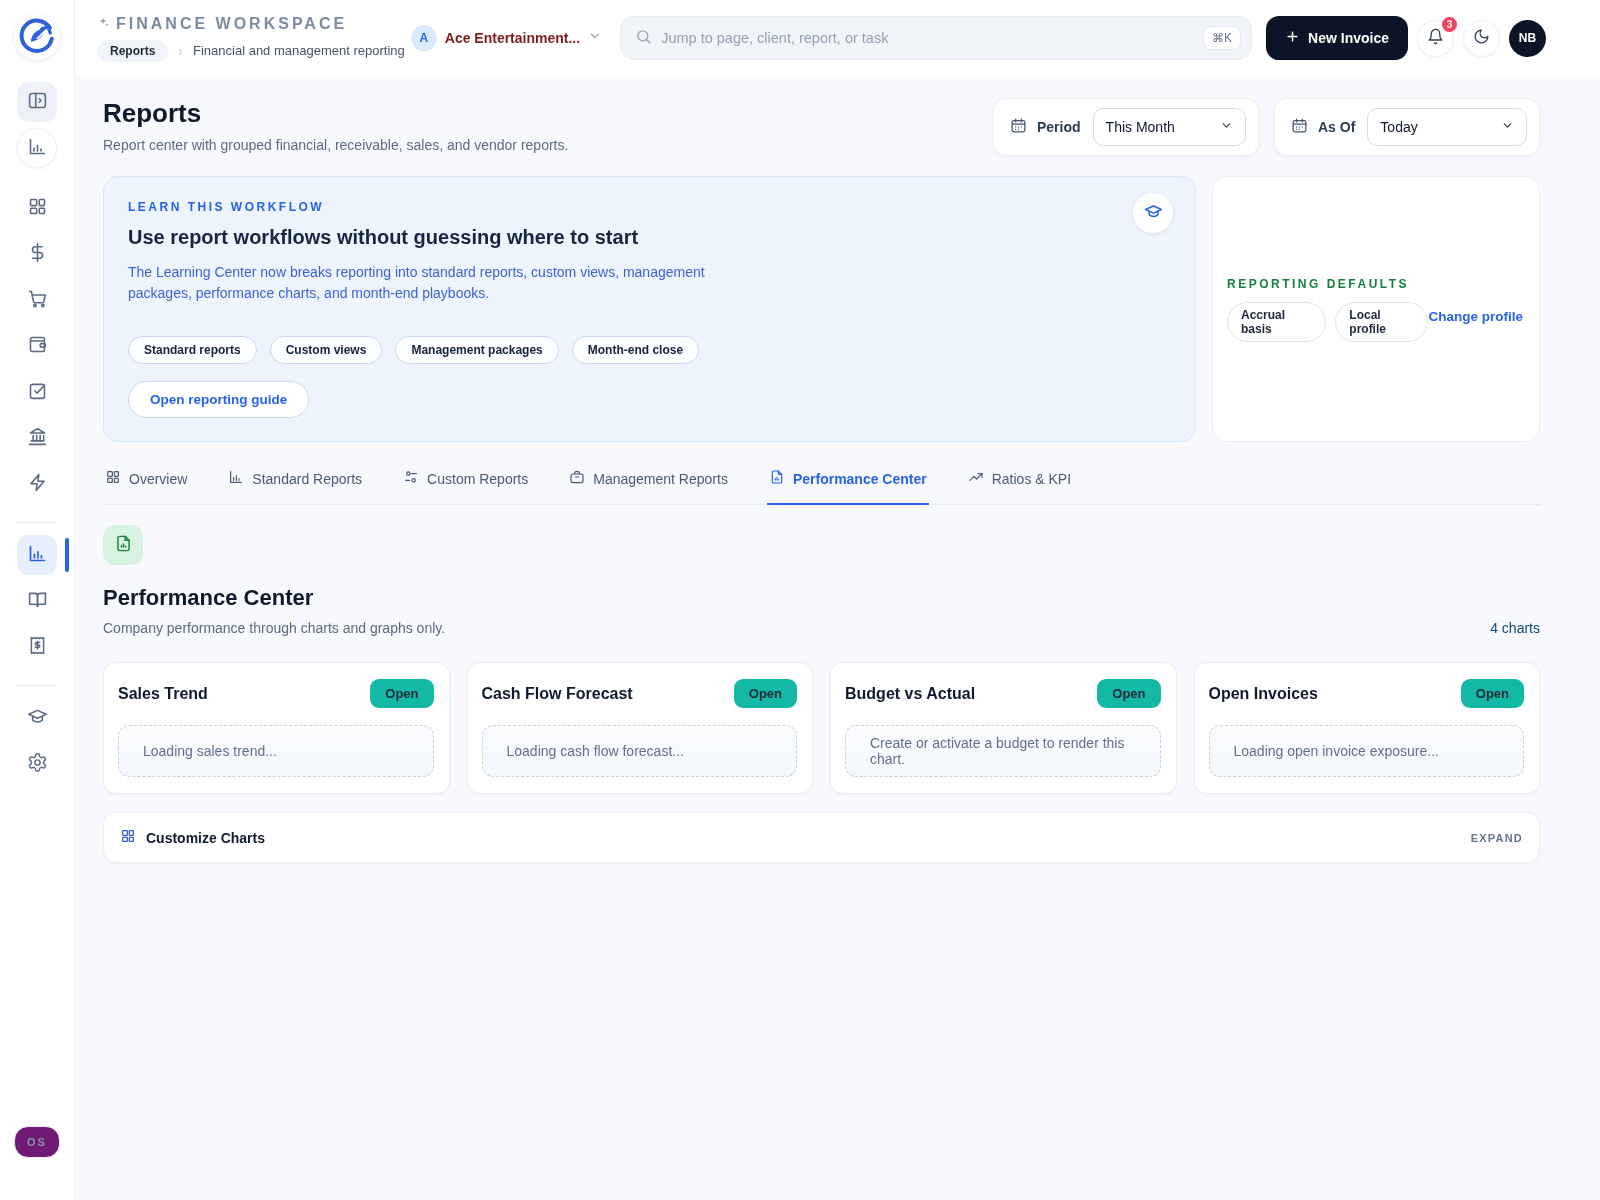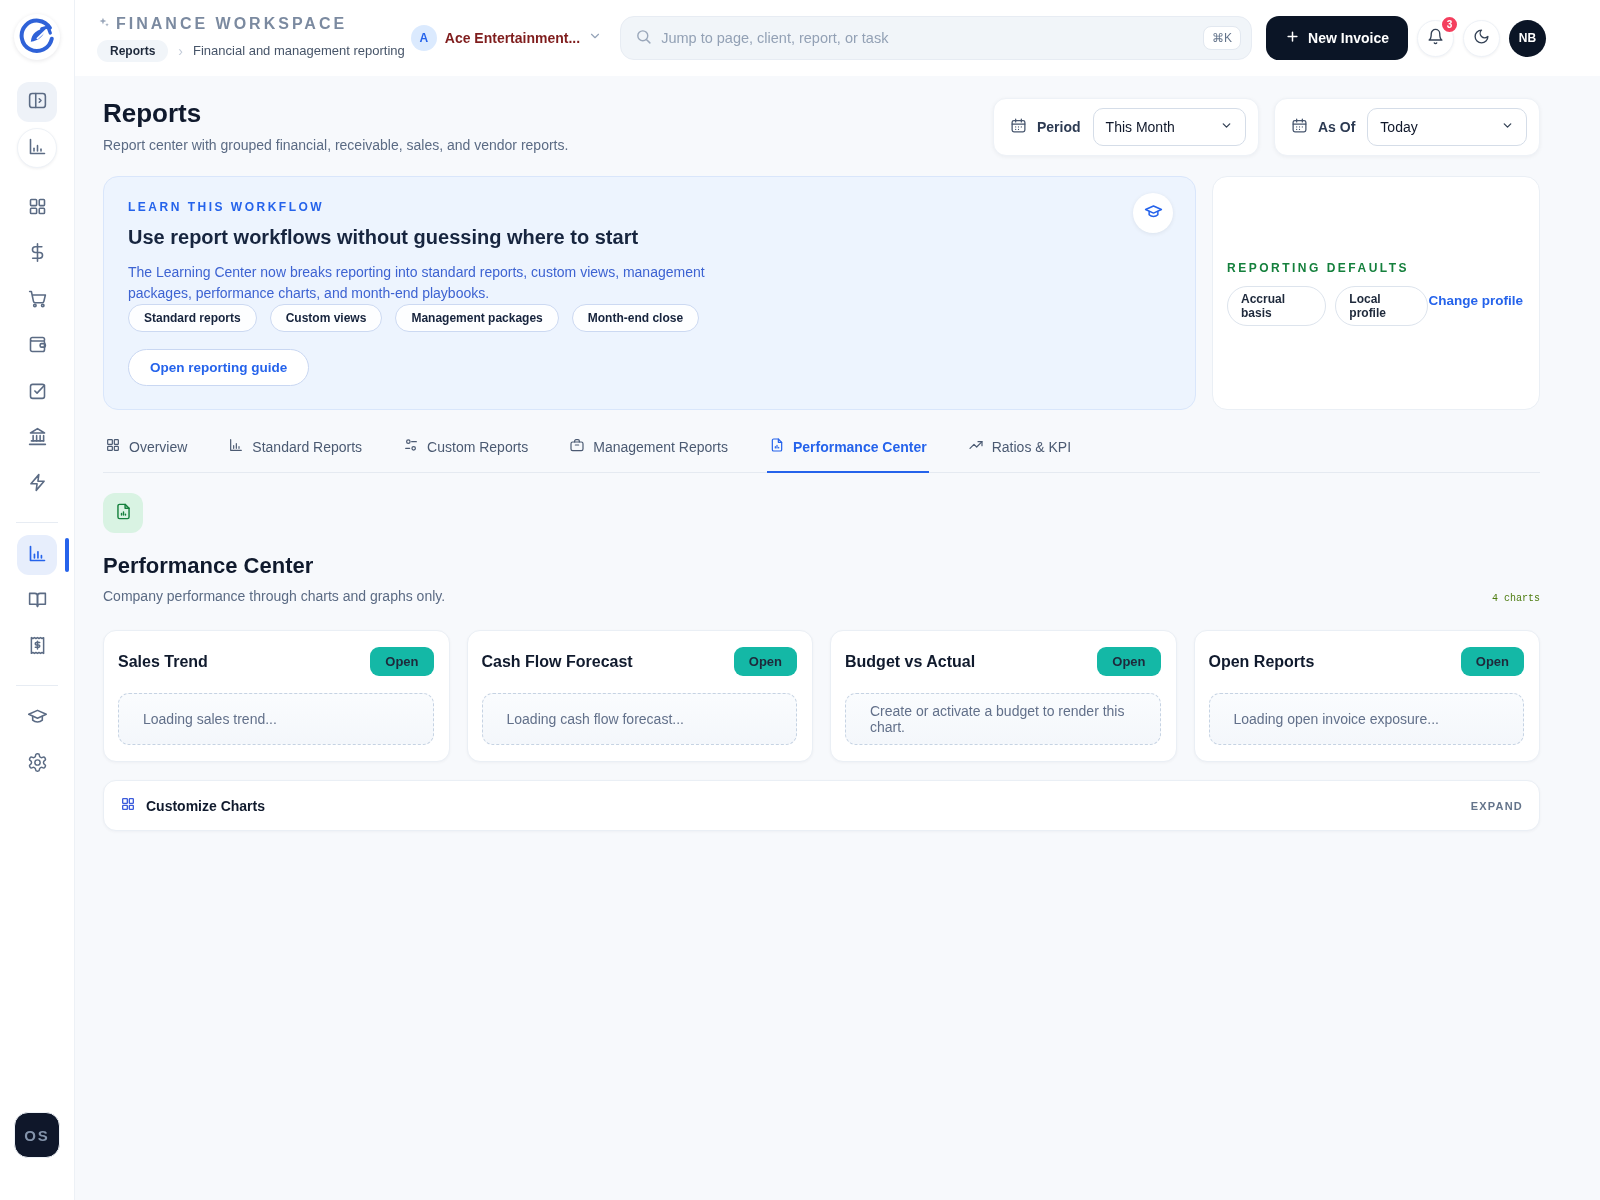--- a/index.html
+++ b/index.html
@@ -64,7 +64,7 @@
   .banner { flex:1; background:#edf4fe; border:1px solid #d9e6fb; border-radius:15px; padding:23px 24px; position:relative; }
   .banner-eyebrow { font-size:12px; font-weight:bold; letter-spacing:2.5px; color:#2563eb; margin-bottom:12px; }
   .banner-title { font-size:20px; font-weight:bold; color:#17253f; margin-bottom:13px; }
-  .banner-body { font-size:14px; line-height:21px; color:#3d63d2; max-width:620px; margin-bottom:0; }
+  .banner-body { font-size:14px; line-height:21px; color:#3d63d2; max-width:620px; margin-bottom:32px; }
   .chip-row { display:flex; gap:13px; margin-bottom:17px; }
   .chip { background:#fdfeff; border:1px solid #ccd9f2; border-radius:999px; padding:6px 15px; font-size:12px; font-weight:bold; color:#16233c; cursor:pointer; }
   .banner-cta { background:#fff; border:1px solid #c9d7f2; border-radius:999px; padding:10px 21px; font-family:inherit; font-size:13.5px; font-weight:bold; color:#2563eb; cursor:pointer; }

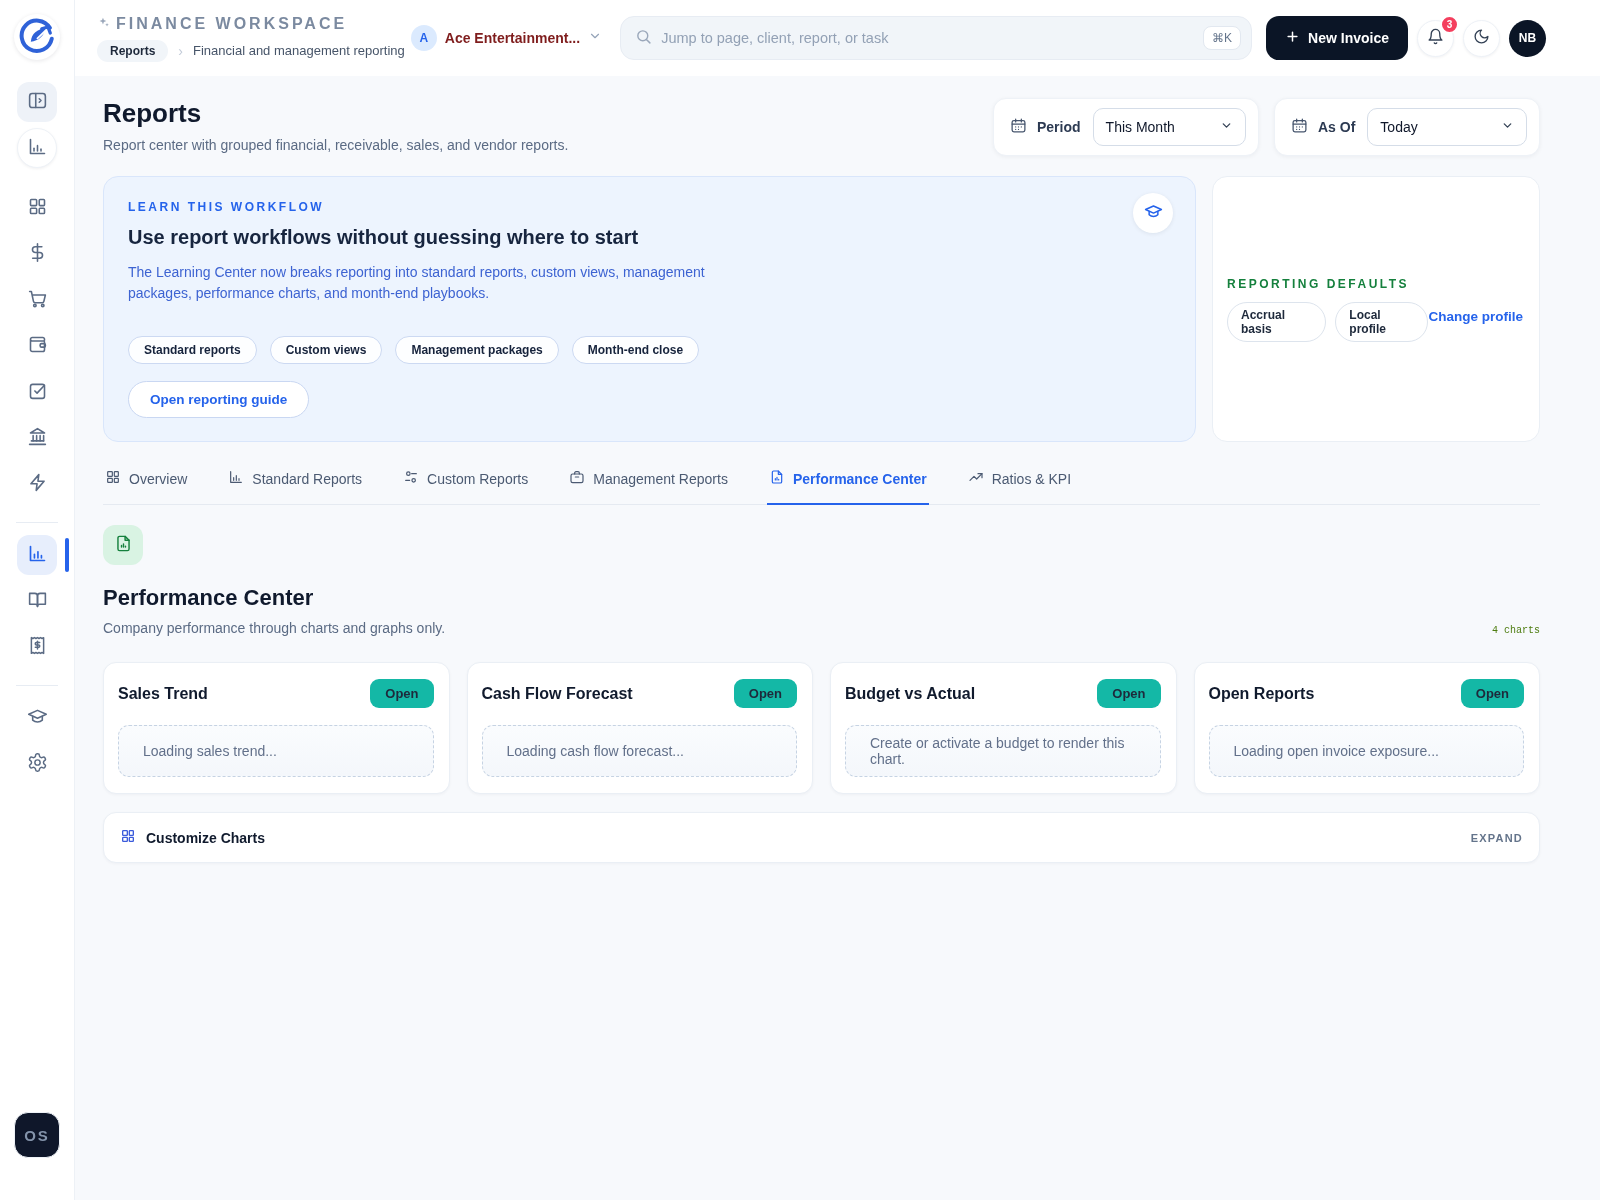--- a/index.html
+++ b/index.html
@@ -87,7 +87,7 @@
   .section-head { display:flex; justify-content:space-between; align-items:flex-end; margin-bottom:26px; }
   .section-title { font-size:22px; font-weight:bold; color:#101a2d; margin-bottom:9px; }
   .section-sub { font-size:14px; color:#5b6b84; }
-  .section-count { font-size:10px; color:#4d7c0f;font-family:Liberation Mono, monospace; }
+  .section-count { font-size:14px; color:#0c4a6e; }
 
   .cards-grid { display:grid; grid-template-columns:1fr 1fr 1fr 1fr; gap:19px 17px; margin-bottom:18px; }
   .chart-card { background:#fff; border:1px solid #eaeff5; border-radius:13px; padding:16px 15px 16px 14px; box-shadow:0 1px 3px rgba(15,23,42,.04); }

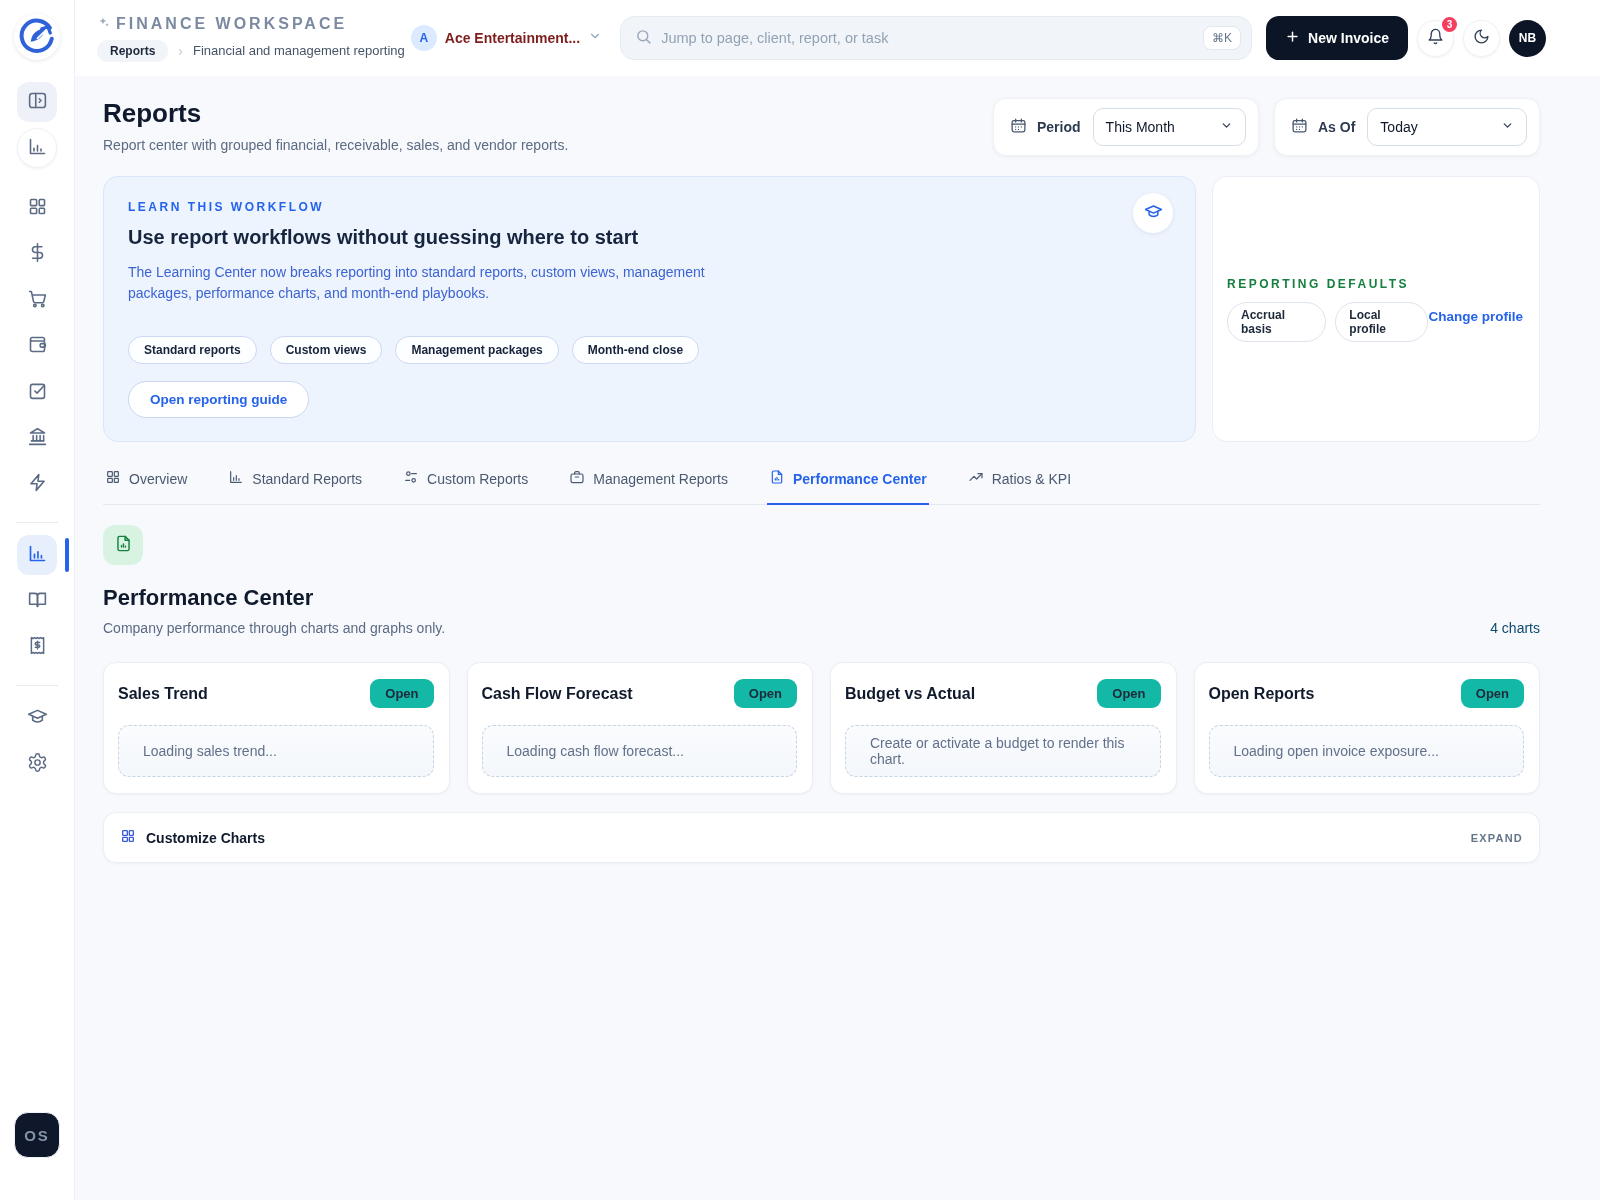--- a/index.html
+++ b/index.html
@@ -512,7 +512,7 @@
         </div>
         <div class="chart-card">
           <div class="cc-head">
-            <span class="cc-title">Open Reports</span>
+            <span class="cc-title">Open Invoices</span>
             <button class="cc-open">Open</button>
           </div>
           <div class="cc-placeholder">Loading open invoice exposure...</div>

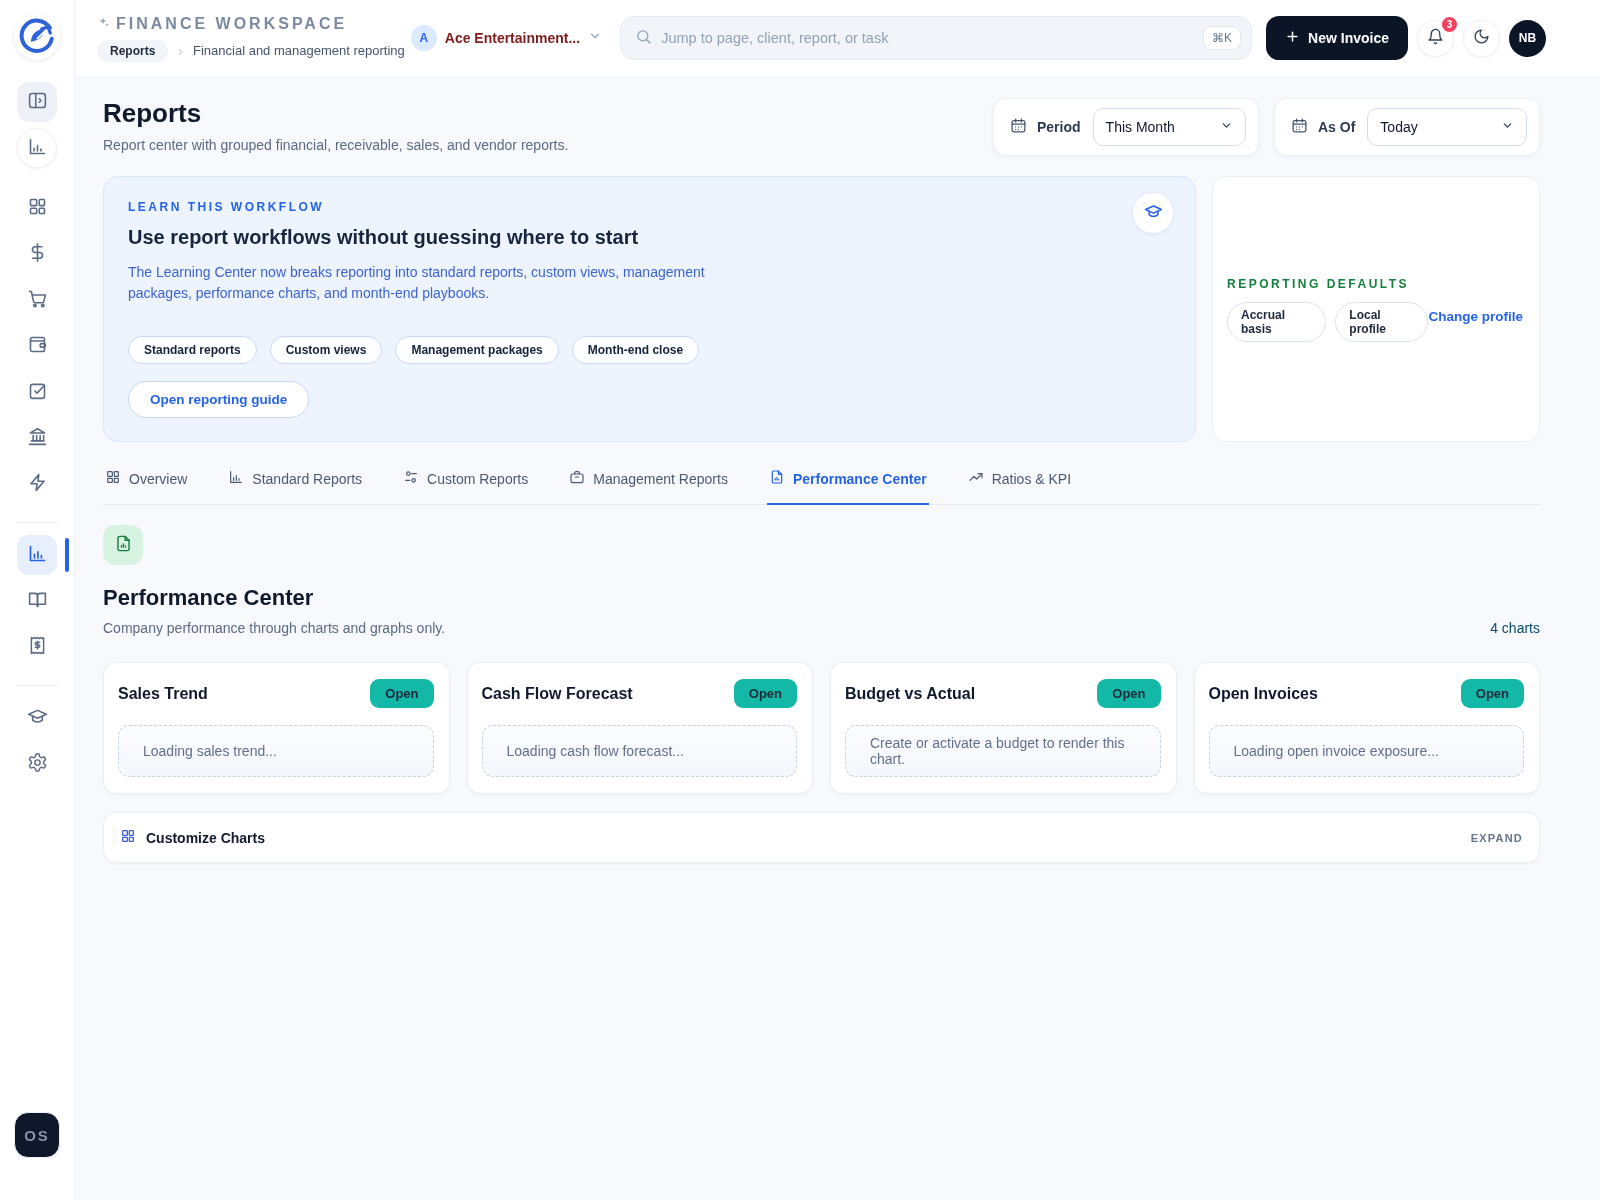--- a/index.html
+++ b/index.html
@@ -19,7 +19,7 @@
   .side-btn.active::after { content:""; position:absolute; right:-12px; top:3px; width:4px; height:34px; border-radius:3px; background:#2563eb; }
   .side-divider { width:42px; height:1px; background:#e7ecf3; margin:12px 0; }
   .side-spacer { flex:1; }
-  .os-pill { width:46px; height:46px; border-radius:14px; background:#0f172a; border:1px solid #eef2f7; display:flex; align-items:center; justify-content:center; font-size:15px; font-weight:bold; letter-spacing:2px; color:#8494ab; margin-bottom:42px; cursor:pointer; }
+  .os-pill { width:46px; height:32px; border-radius:14px; background:#701a75; border:1px solid #eef2f7; display:flex; align-items:center; justify-content:center; font-size:11px; font-weight:bold; letter-spacing:2px; color:#8494ab; margin-bottom:42px; cursor:pointer; }
 
   
   .main-col { flex:1; display:flex; flex-direction:column; }

